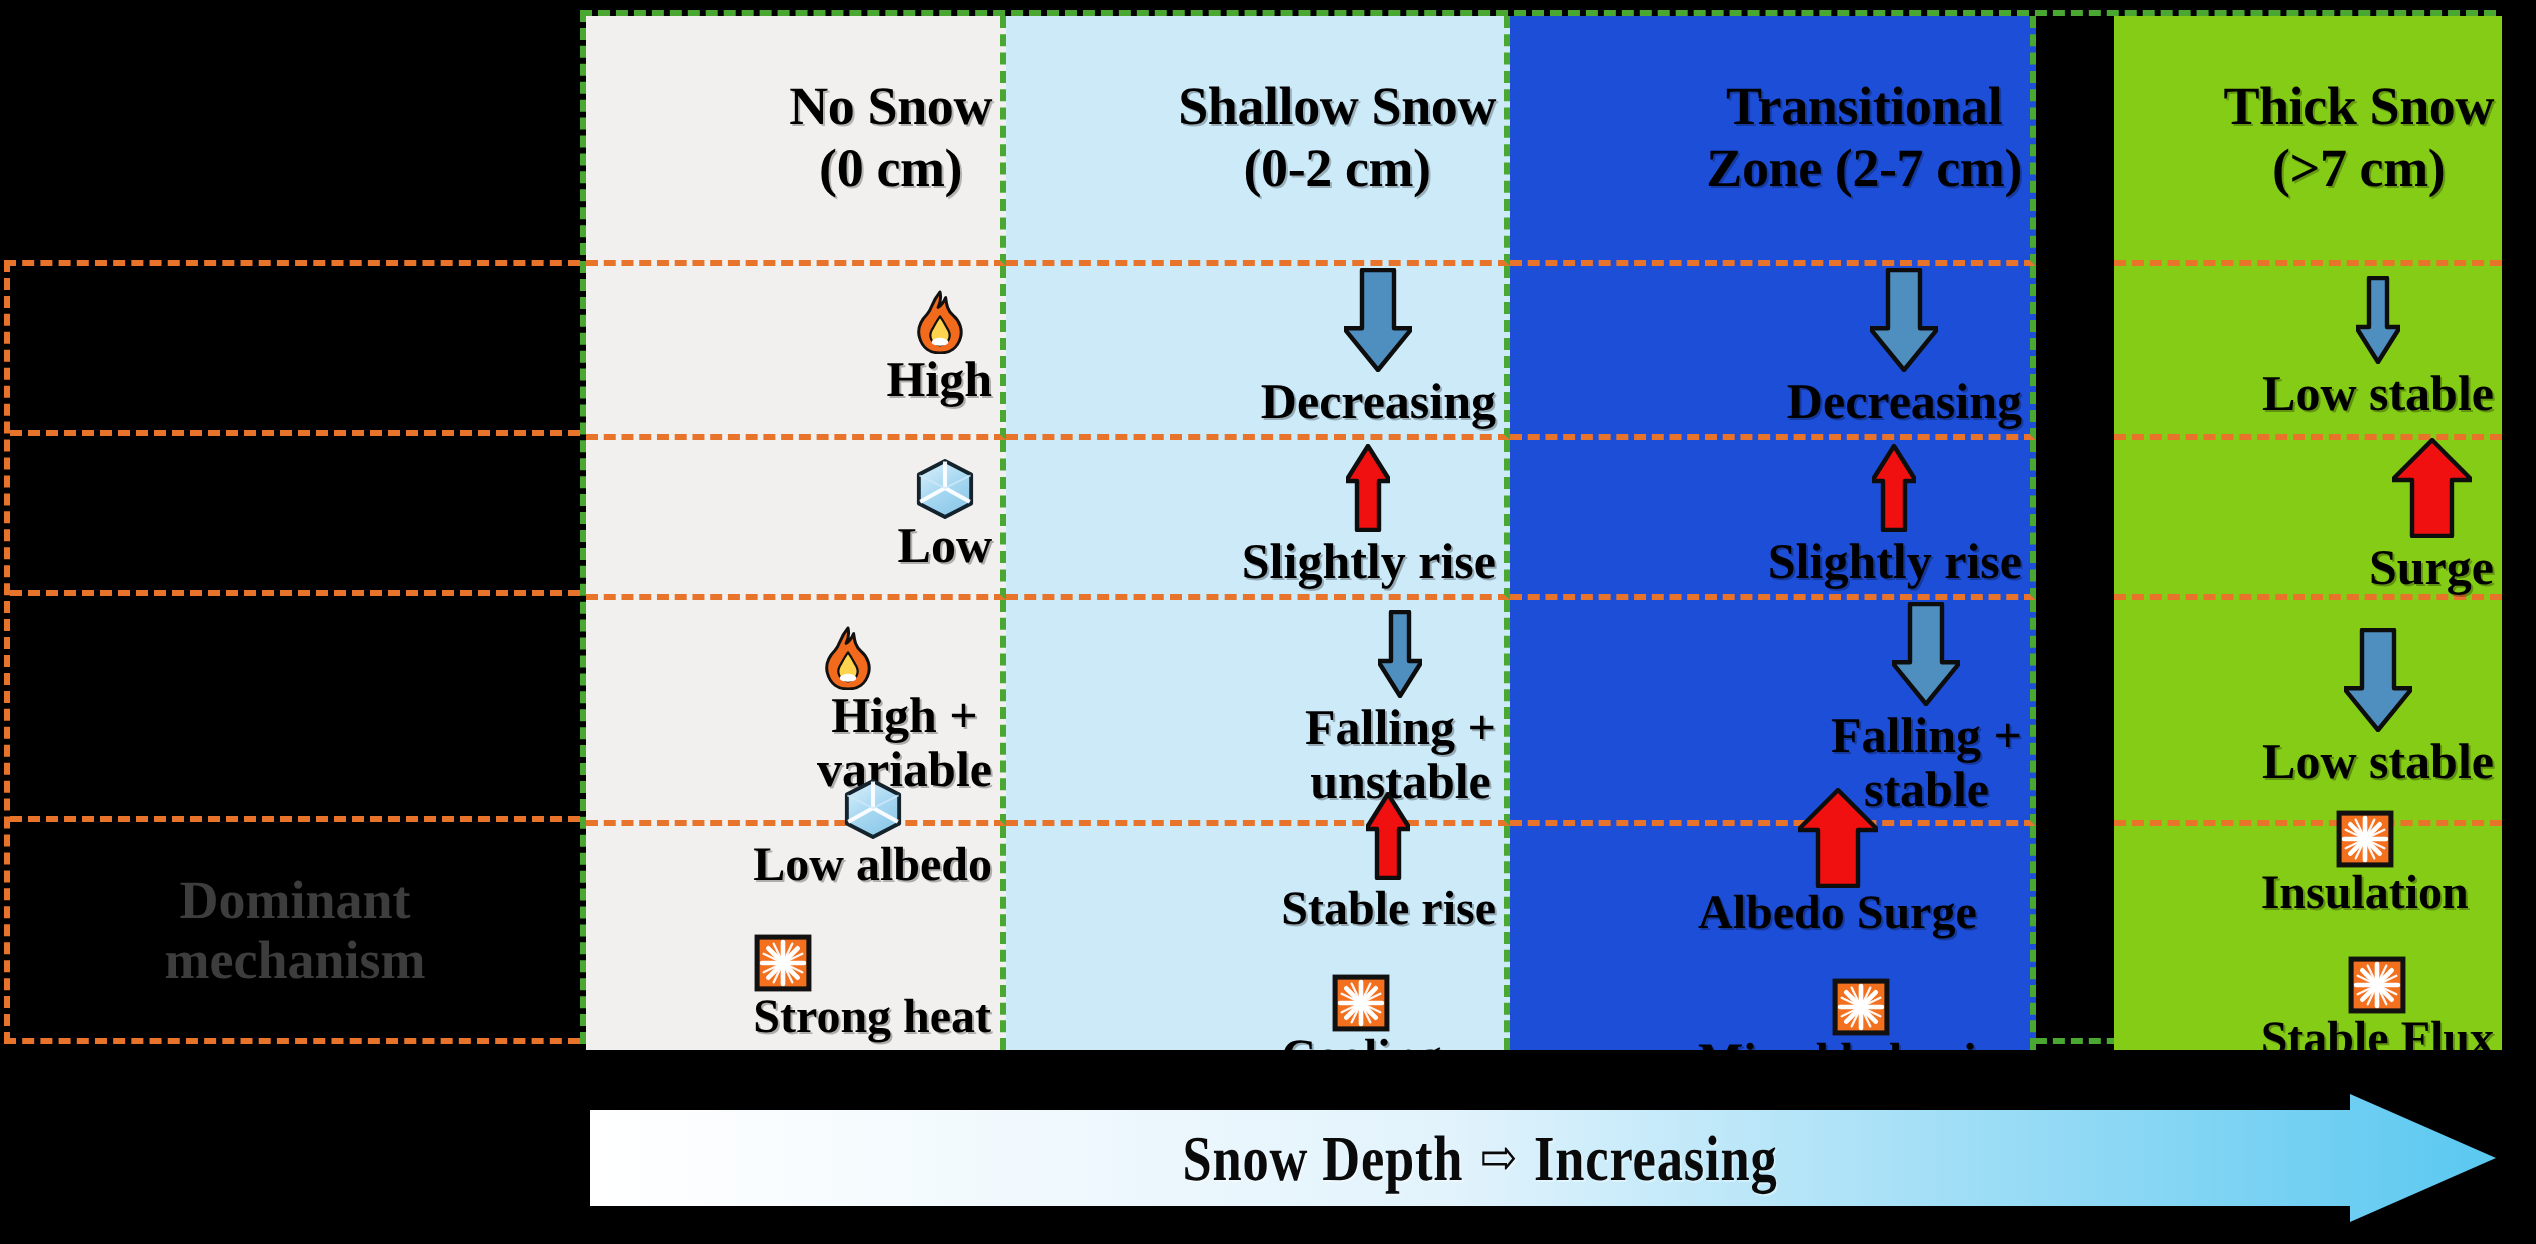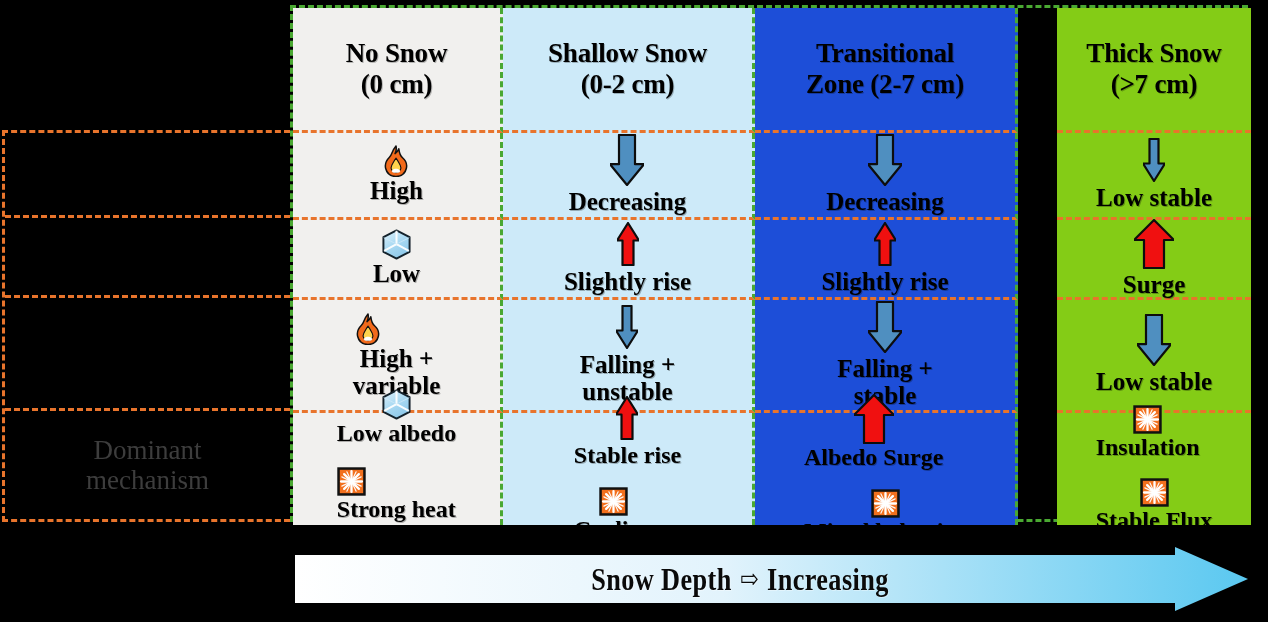--- a/index.html
+++ b/index.html
@@ -25,10 +25,10 @@
     position: relative;
     display: flex;
     align-items: center;
-    justify-content: center;
+    justify-content: flex-end;
     text-align: center;
     color: #000;
-    padding: 2px 16px;
+    padding: 2px 4px;
     border-right: 3px dashed #4aa832;
     border-bottom: 3px dashed #e8742c;
   }

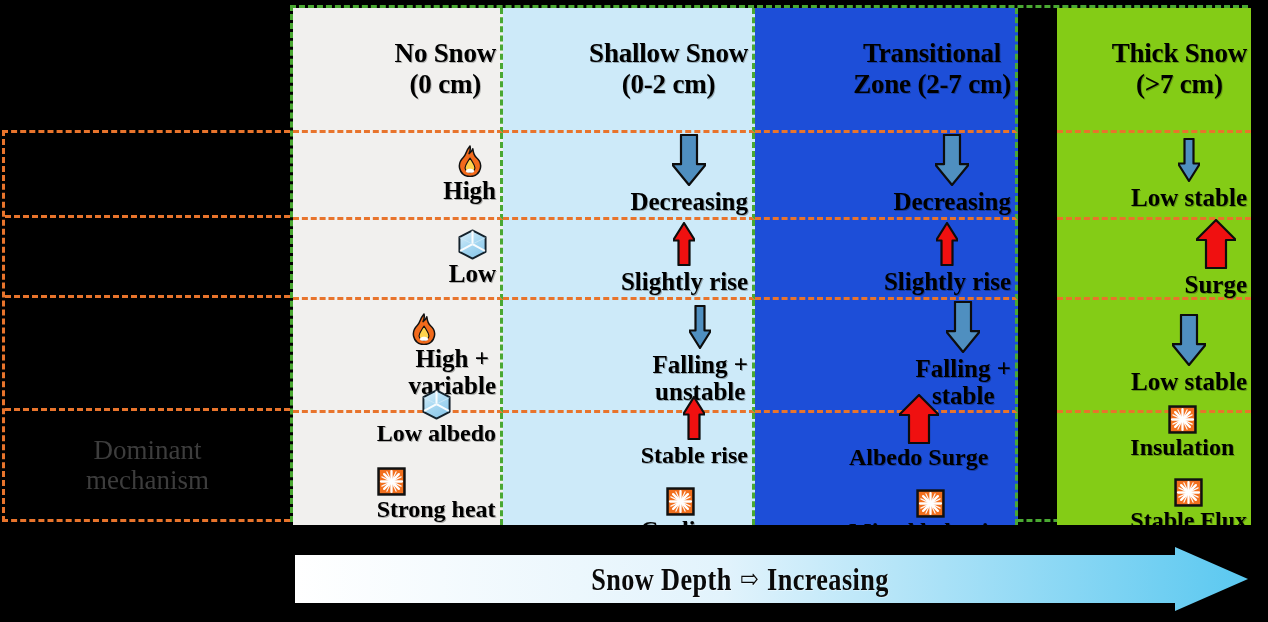--- a/index.html
+++ b/index.html
@@ -99,7 +99,7 @@
     display: flex; align-items: center; justify-content: center;
     text-align: center;
     color: #000;
-    font-weight: normal; font-size: 27px; line-height: 1.12;
+    font-weight: bold; font-size: 27px; line-height: 1.12;
     border-bottom: 3px dashed #e8742c;
   }
   .rl:last-child { border-bottom: none; }

